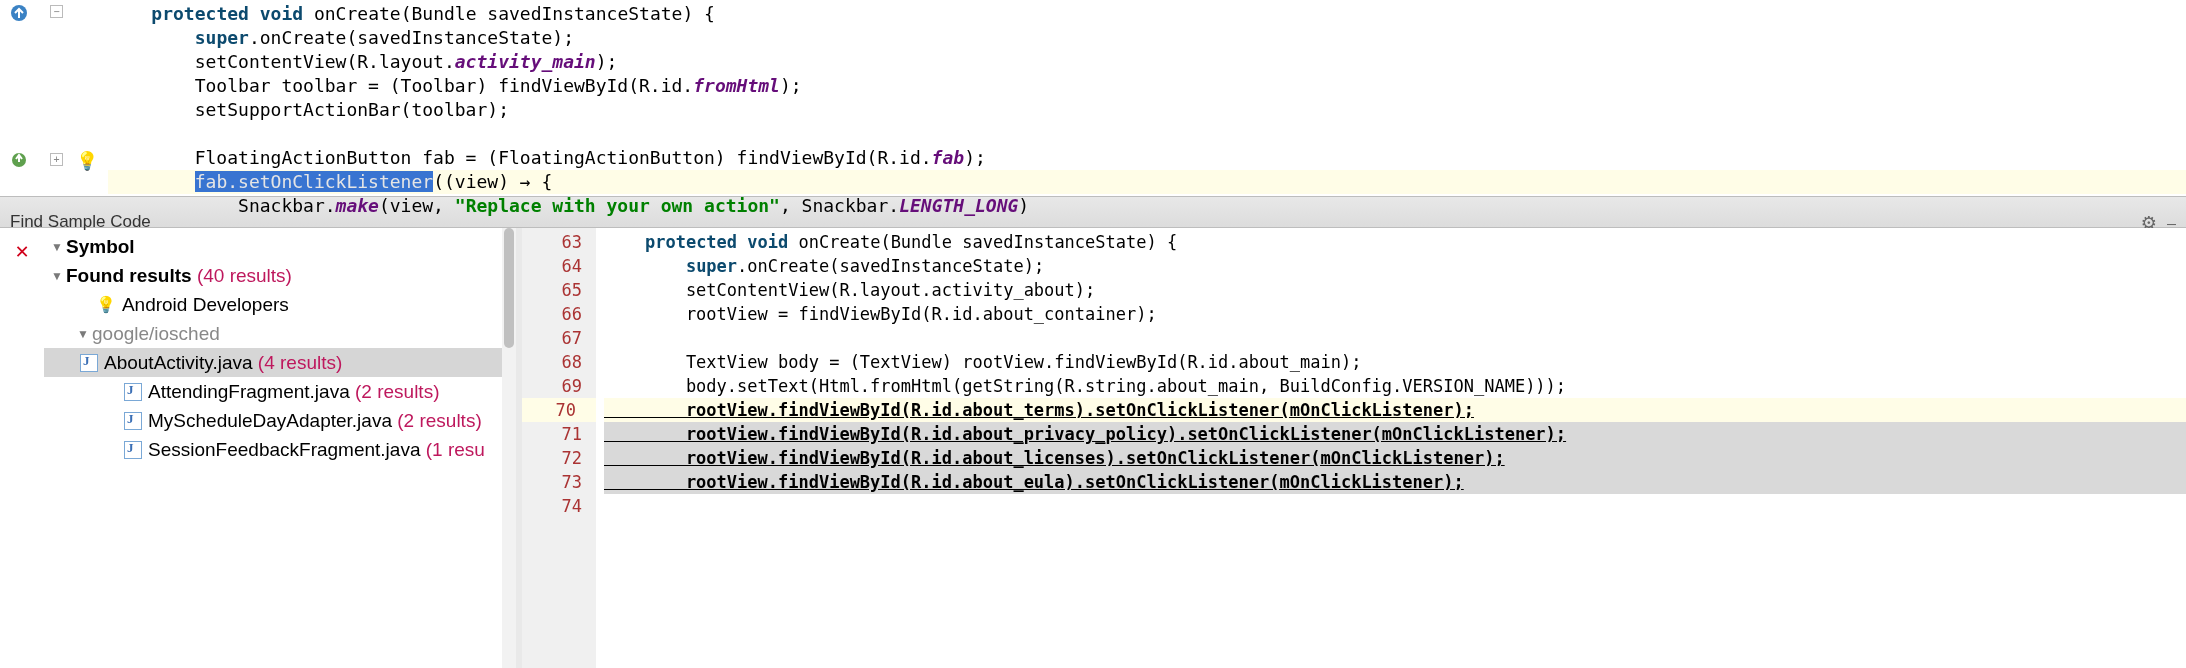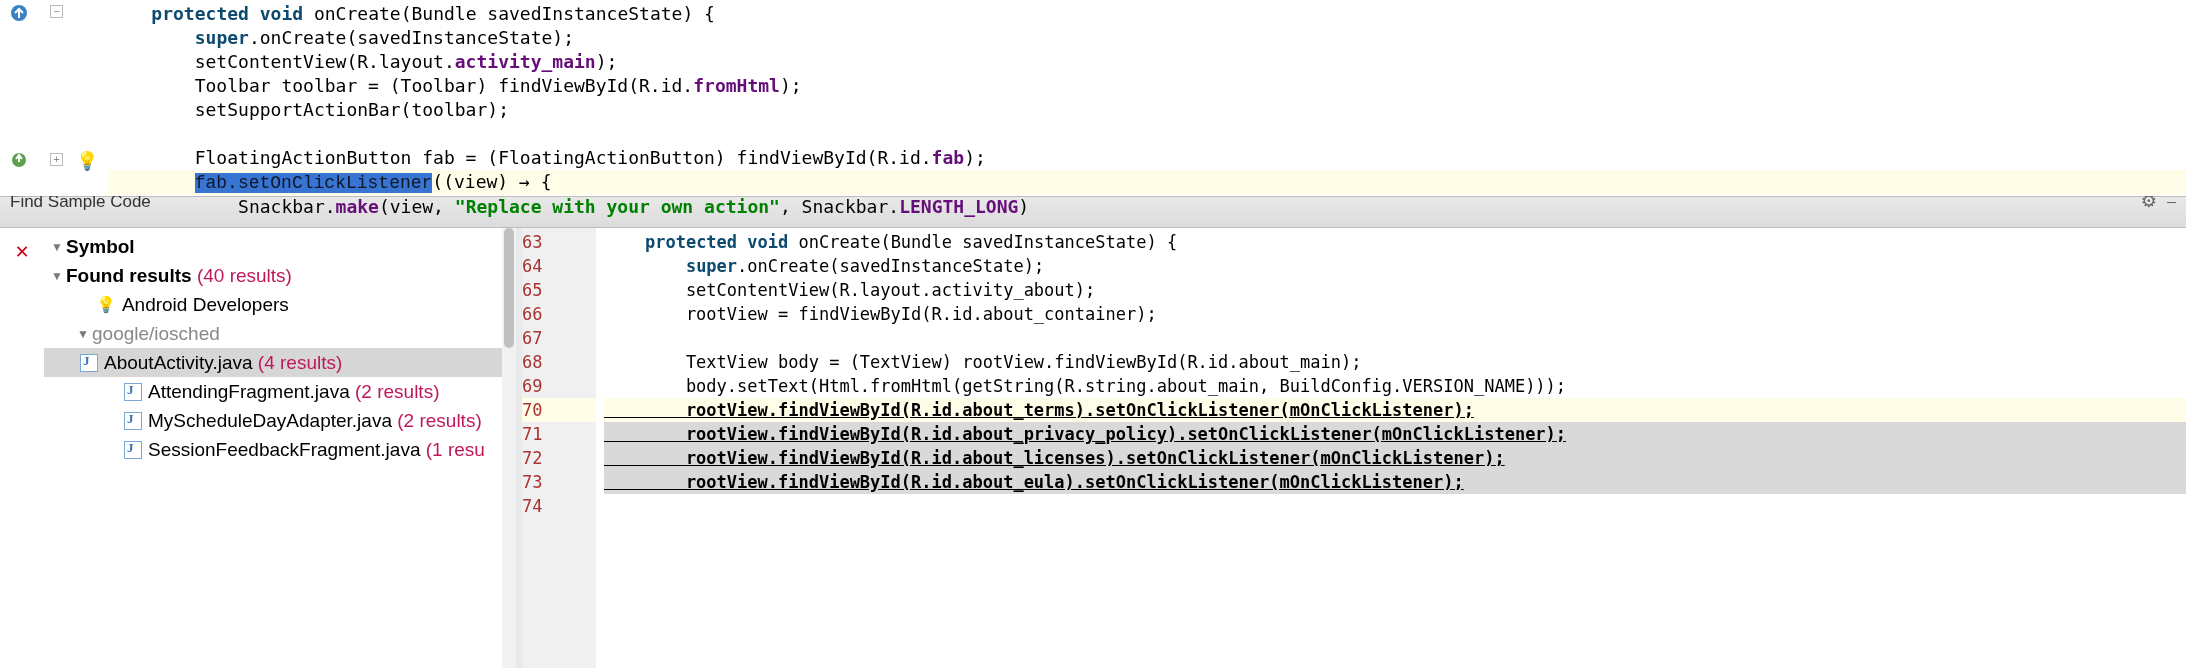--- a/index.html
+++ b/index.html
@@ -14,7 +14,7 @@
   .bulb { color:#f5a623; font-size:18px; }
   .code-top { padding-left:108px; line-height:24px; white-space:pre; padding-top:2px; }
   .kw { color:#0c4a6e; font-weight:bold; }
-  .ital-purple { color:#660e7a; font-weight:bold; }
+  .ital-purple { color:#660e7a; font-style:italic; font-weight:bold; }
   .str { color:#008000; font-weight:bold; }
   .hl-line { background:#fffde7; display:inline-block; width:calc(100% - 0px); }
   .sel { background:#3874d1; color:#0f172a;font-family:Liberation Mono, monospace; }

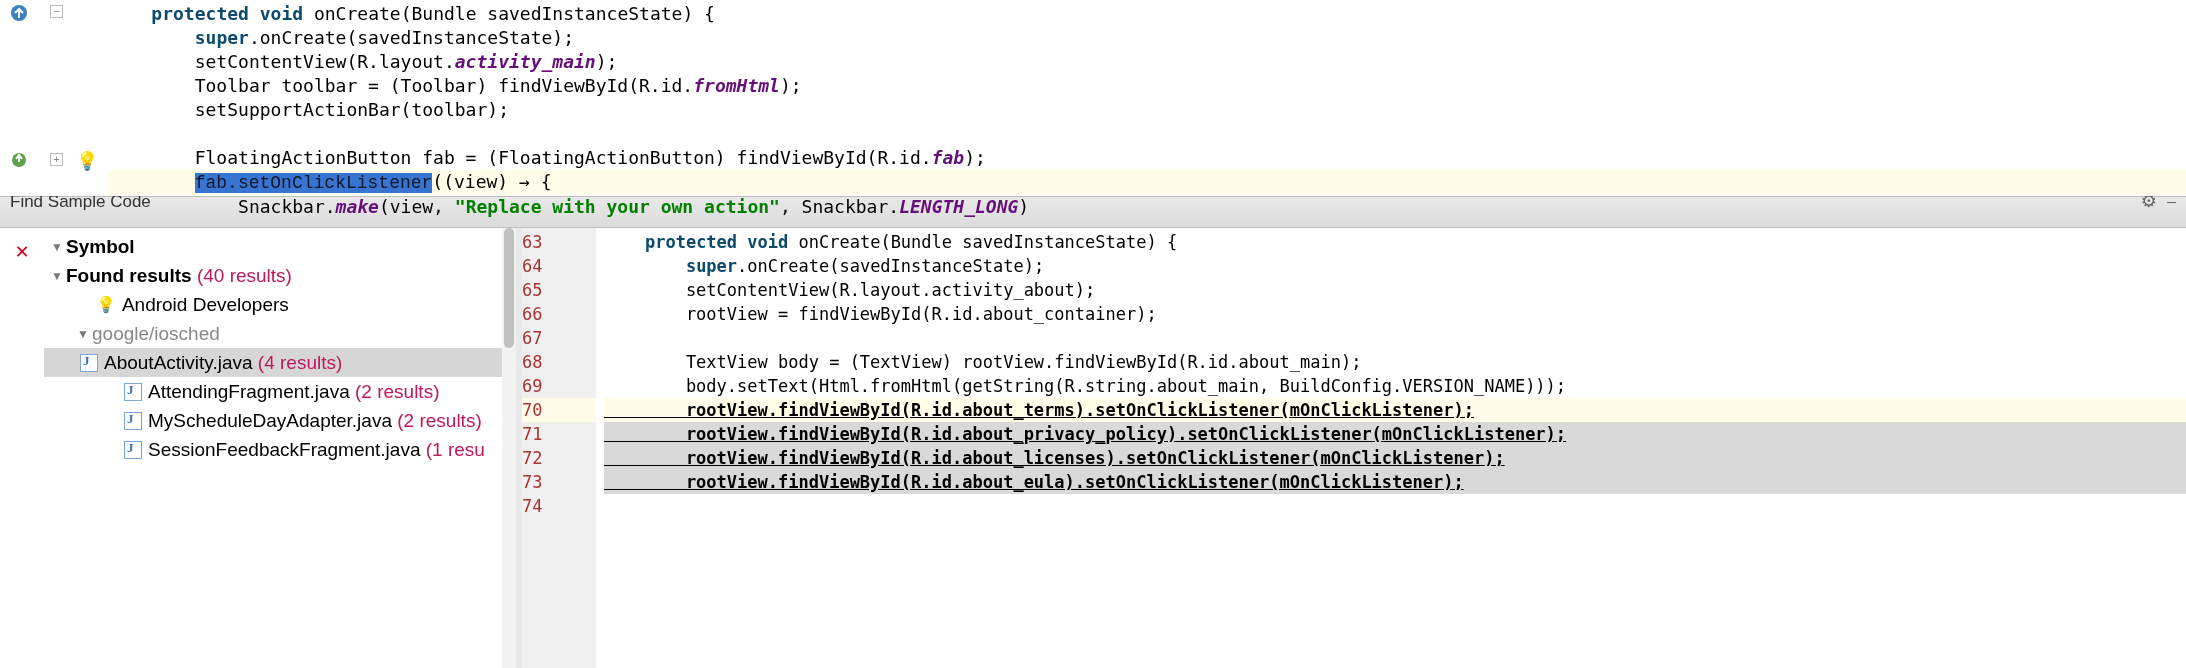--- a/index.html
+++ b/index.html
@@ -17,7 +17,7 @@
   .ital-purple { color:#660e7a; font-style:italic; font-weight:bold; }
   .str { color:#008000; font-weight:bold; }
   .hl-line { background:#fffde7; display:inline-block; width:calc(100% - 0px); }
-  .sel { background:#3874d1; color:#0f172a;font-family:Liberation Mono, monospace; }
+  .sel { background:#3874d1; color:#e5e5e5; }
   .panel-title { background:linear-gradient(#e8e8e8,#dcdcdc); border-top:1px solid #bdbdbd; border-bottom:1px solid #bdbdbd; height:28px; display:flex; align-items:flex-end; padding:15px 10px; font-family:-apple-system,"Segoe UI",sans-serif; font-size:17px; color:#333; justify-content:space-between; }
   .panel-title .gear { color:#666; font-size:18px; cursor:pointer; }
   .panel-body { flex:1; display:flex; overflow:hidden; }

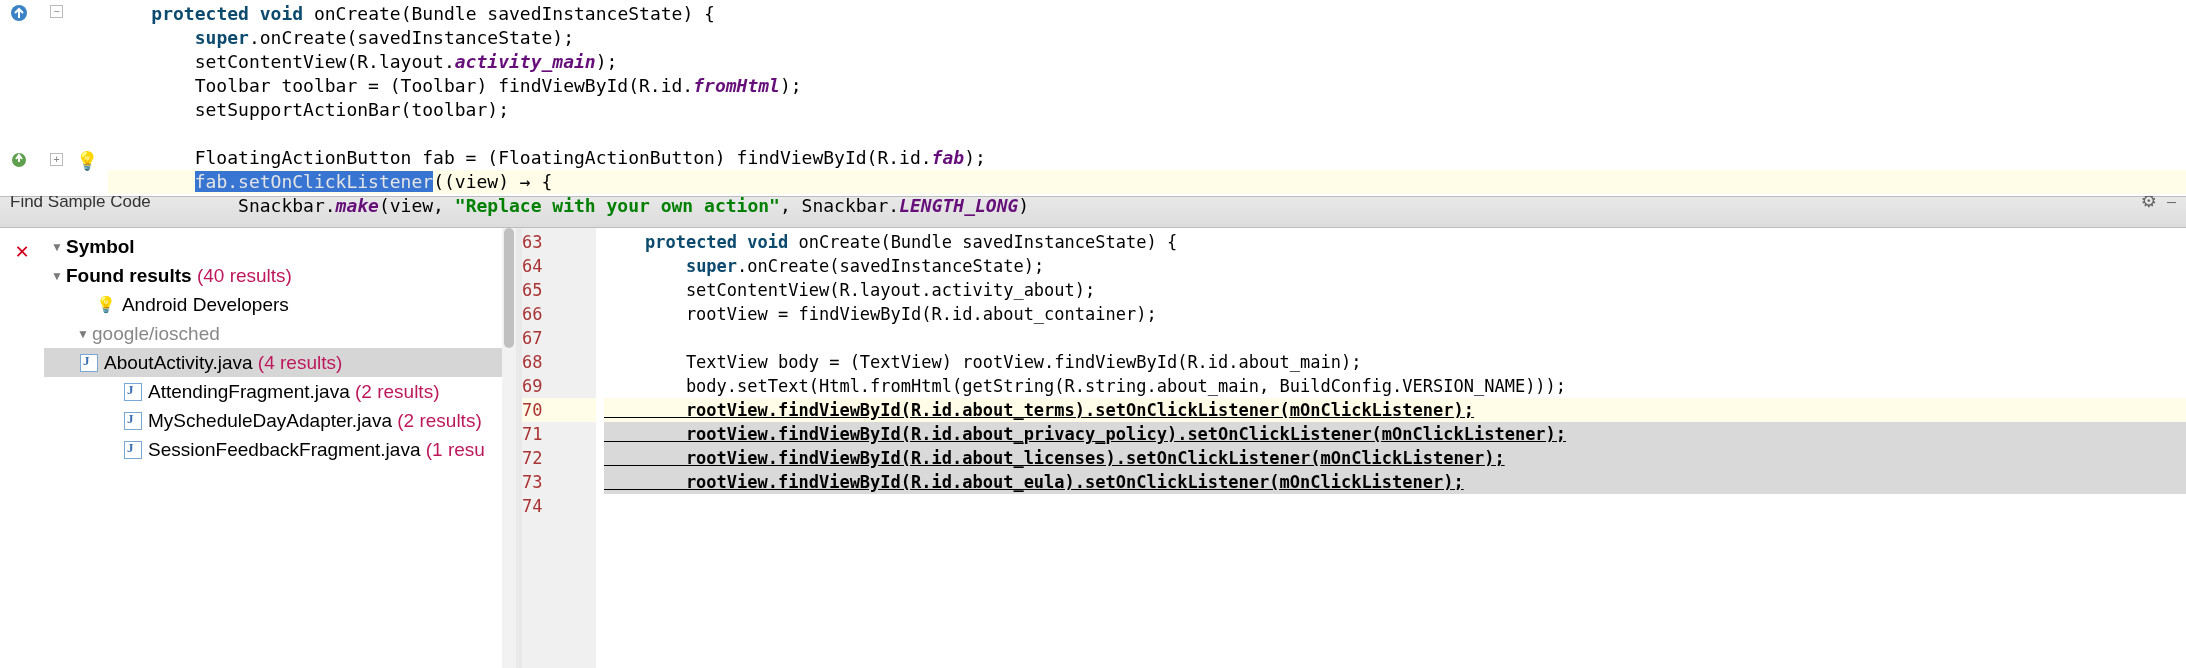--- a/index.html
+++ b/index.html
@@ -18,7 +18,7 @@
   .str { color:#008000; font-weight:bold; }
   .hl-line { background:#fffde7; display:inline-block; width:calc(100% - 0px); }
   .sel { background:#3874d1; color:#e5e5e5; }
-  .panel-title { background:linear-gradient(#e8e8e8,#dcdcdc); border-top:1px solid #bdbdbd; border-bottom:1px solid #bdbdbd; height:28px; display:flex; align-items:flex-end; padding:15px 10px; font-family:-apple-system,"Segoe UI",sans-serif; font-size:17px; color:#333; justify-content:space-between; }
+  .panel-title { background:linear-gradient(#e8e8e8,#dcdcdc); border-top:1px solid #bdbdbd; border-bottom:1px solid #bdbdbd; height:28px; display:flex; align-items:flex-start; padding:15px 10px; font-family:-apple-system,"Segoe UI",sans-serif; font-size:17px; color:#333; justify-content:space-between; }
   .panel-title .gear { color:#666; font-size:18px; cursor:pointer; }
   .panel-body { flex:1; display:flex; overflow:hidden; }
   .close-col { width:44px; display:flex; justify-content:center; padding-top:10px; }

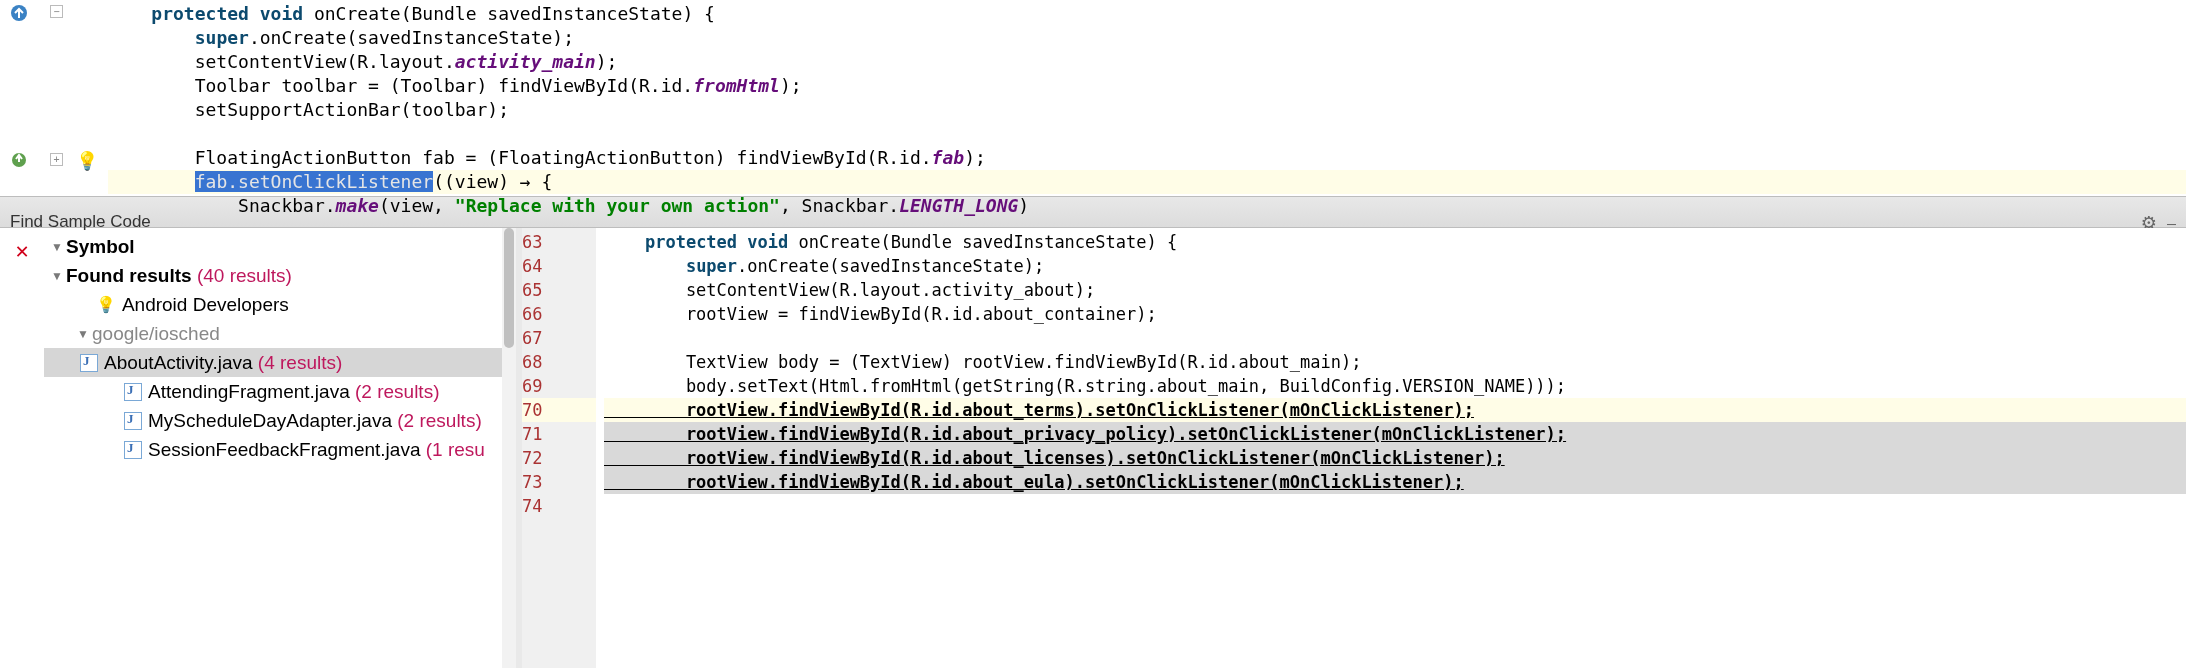--- a/index.html
+++ b/index.html
@@ -38,7 +38,7 @@
   .search-ico { display:inline-block; width:18px; height:18px; margin-right:6px; position:relative; }
   .search-ico svg { width:18px; height:18px; }
   .sample { flex:1; display:flex; background:#fff; overflow:hidden; }
-  .sample-gutter { width:74px; background:#f0f0f0; text-align:left; padding-right:14px; line-height:24px; color:#a33; font-family:Menlo,Consolas,monospace; font-size:17px; padding-top:2px; }
+  .sample-gutter { width:74px; background:#f0f0f0; text-align:right; padding-right:14px; line-height:24px; color:#a33; font-family:Menlo,Consolas,monospace; font-size:17px; padding-top:2px; }
   .sample-gutter .cur { background:#fffde7; display:block; margin-right:-14px; padding-right:20px; }
   .sample-code { flex:1; line-height:24px; white-space:pre; font-family:Menlo,Consolas,monospace; font-size:17px; padding-top:2px; padding-left:8px; }
   .sample-code .hlrow { background:#d9d9d9; display:inline-block; width:100%; }

